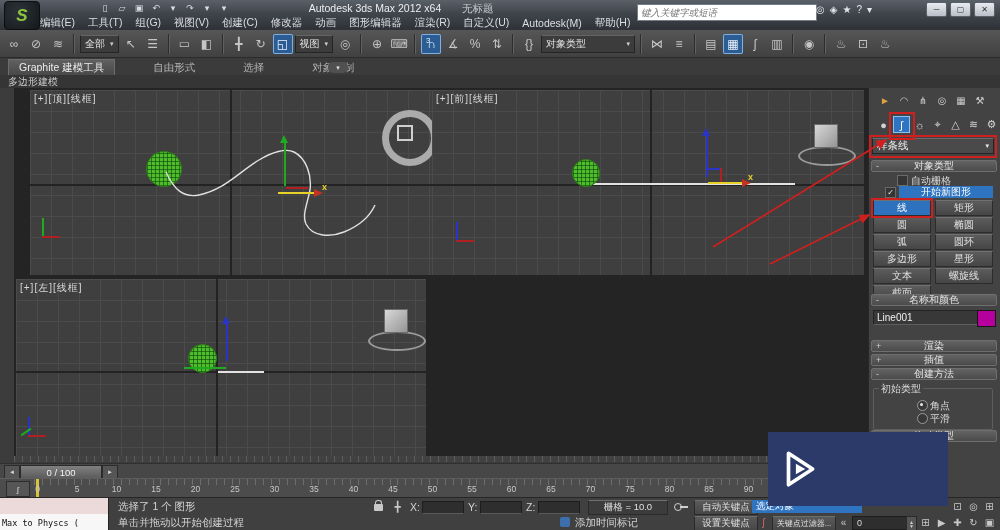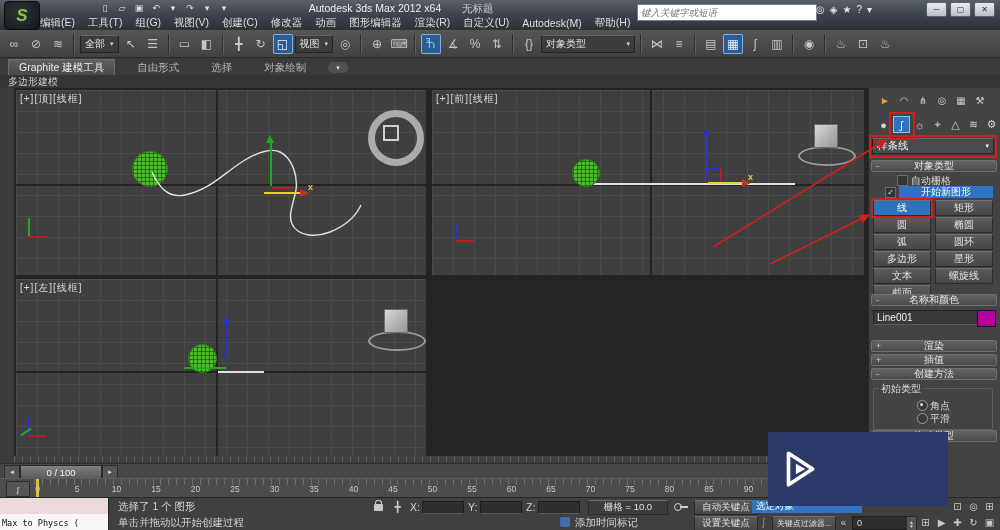--- a/index.html
+++ b/index.html
@@ -43,7 +43,7 @@
   .snapnum{font-size:8px;margin-right:-3px;margin-top:-6px;}
   
   #ribbon{position:absolute;left:0;top:58px;width:1000px;height:30px;background:#3b3b3b;}
-  #ribbon-tabs{position:absolute;left:8px;top:2px;display:flex;gap:12px;align-items:center;height:15px;}
+  #ribbon-tabs{position:absolute;left:8px;top:2px;display:flex;gap:28px;align-items:center;height:15px;}
   .ribbon-tab{font-size:10.5px;color:#b4b4b4;padding:1px 10px;white-space:nowrap;}
   .ribbon-tab.active{background:linear-gradient(#606060,#474747);border:1px solid #6c6c6c;
     border-bottom:none;color:#ececec;}

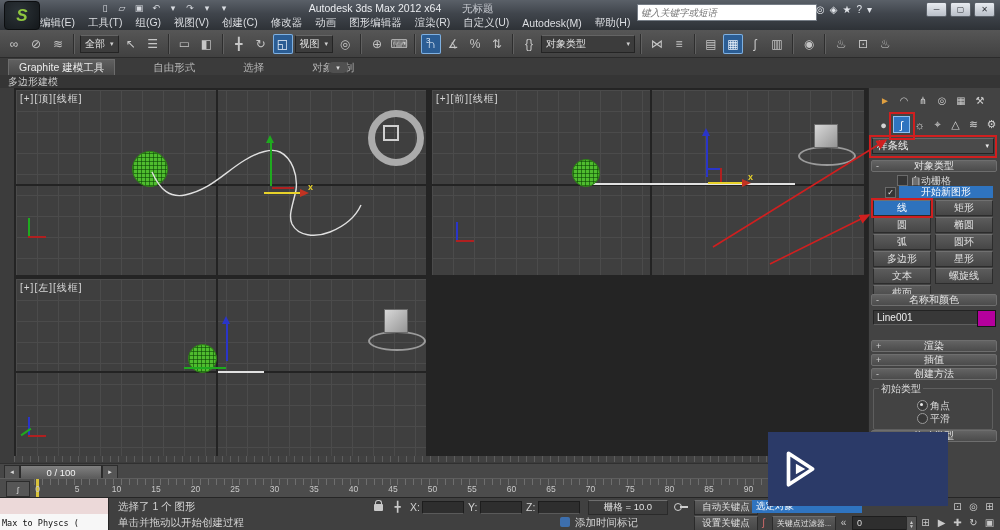--- a/index.html
+++ b/index.html
@@ -302,7 +302,7 @@
   <div class="edge-strip" style="left:0;top:88px;width:14px;height:409px;"></div>
   <div id="vp-area">
 
-    <div class="vp" style="left:2px;top:2px;width:410px;height:185px;text-align:right;">
+    <div class="vp" style="left:16px;top:2px;width:410px;height:185px;text-align:right;">
       <div class="dkv" style="left:200px;"></div>
       <div class="dkh" style="top:94px;"></div>
       <span class="vp-label">[+][顶][线框]</span>

